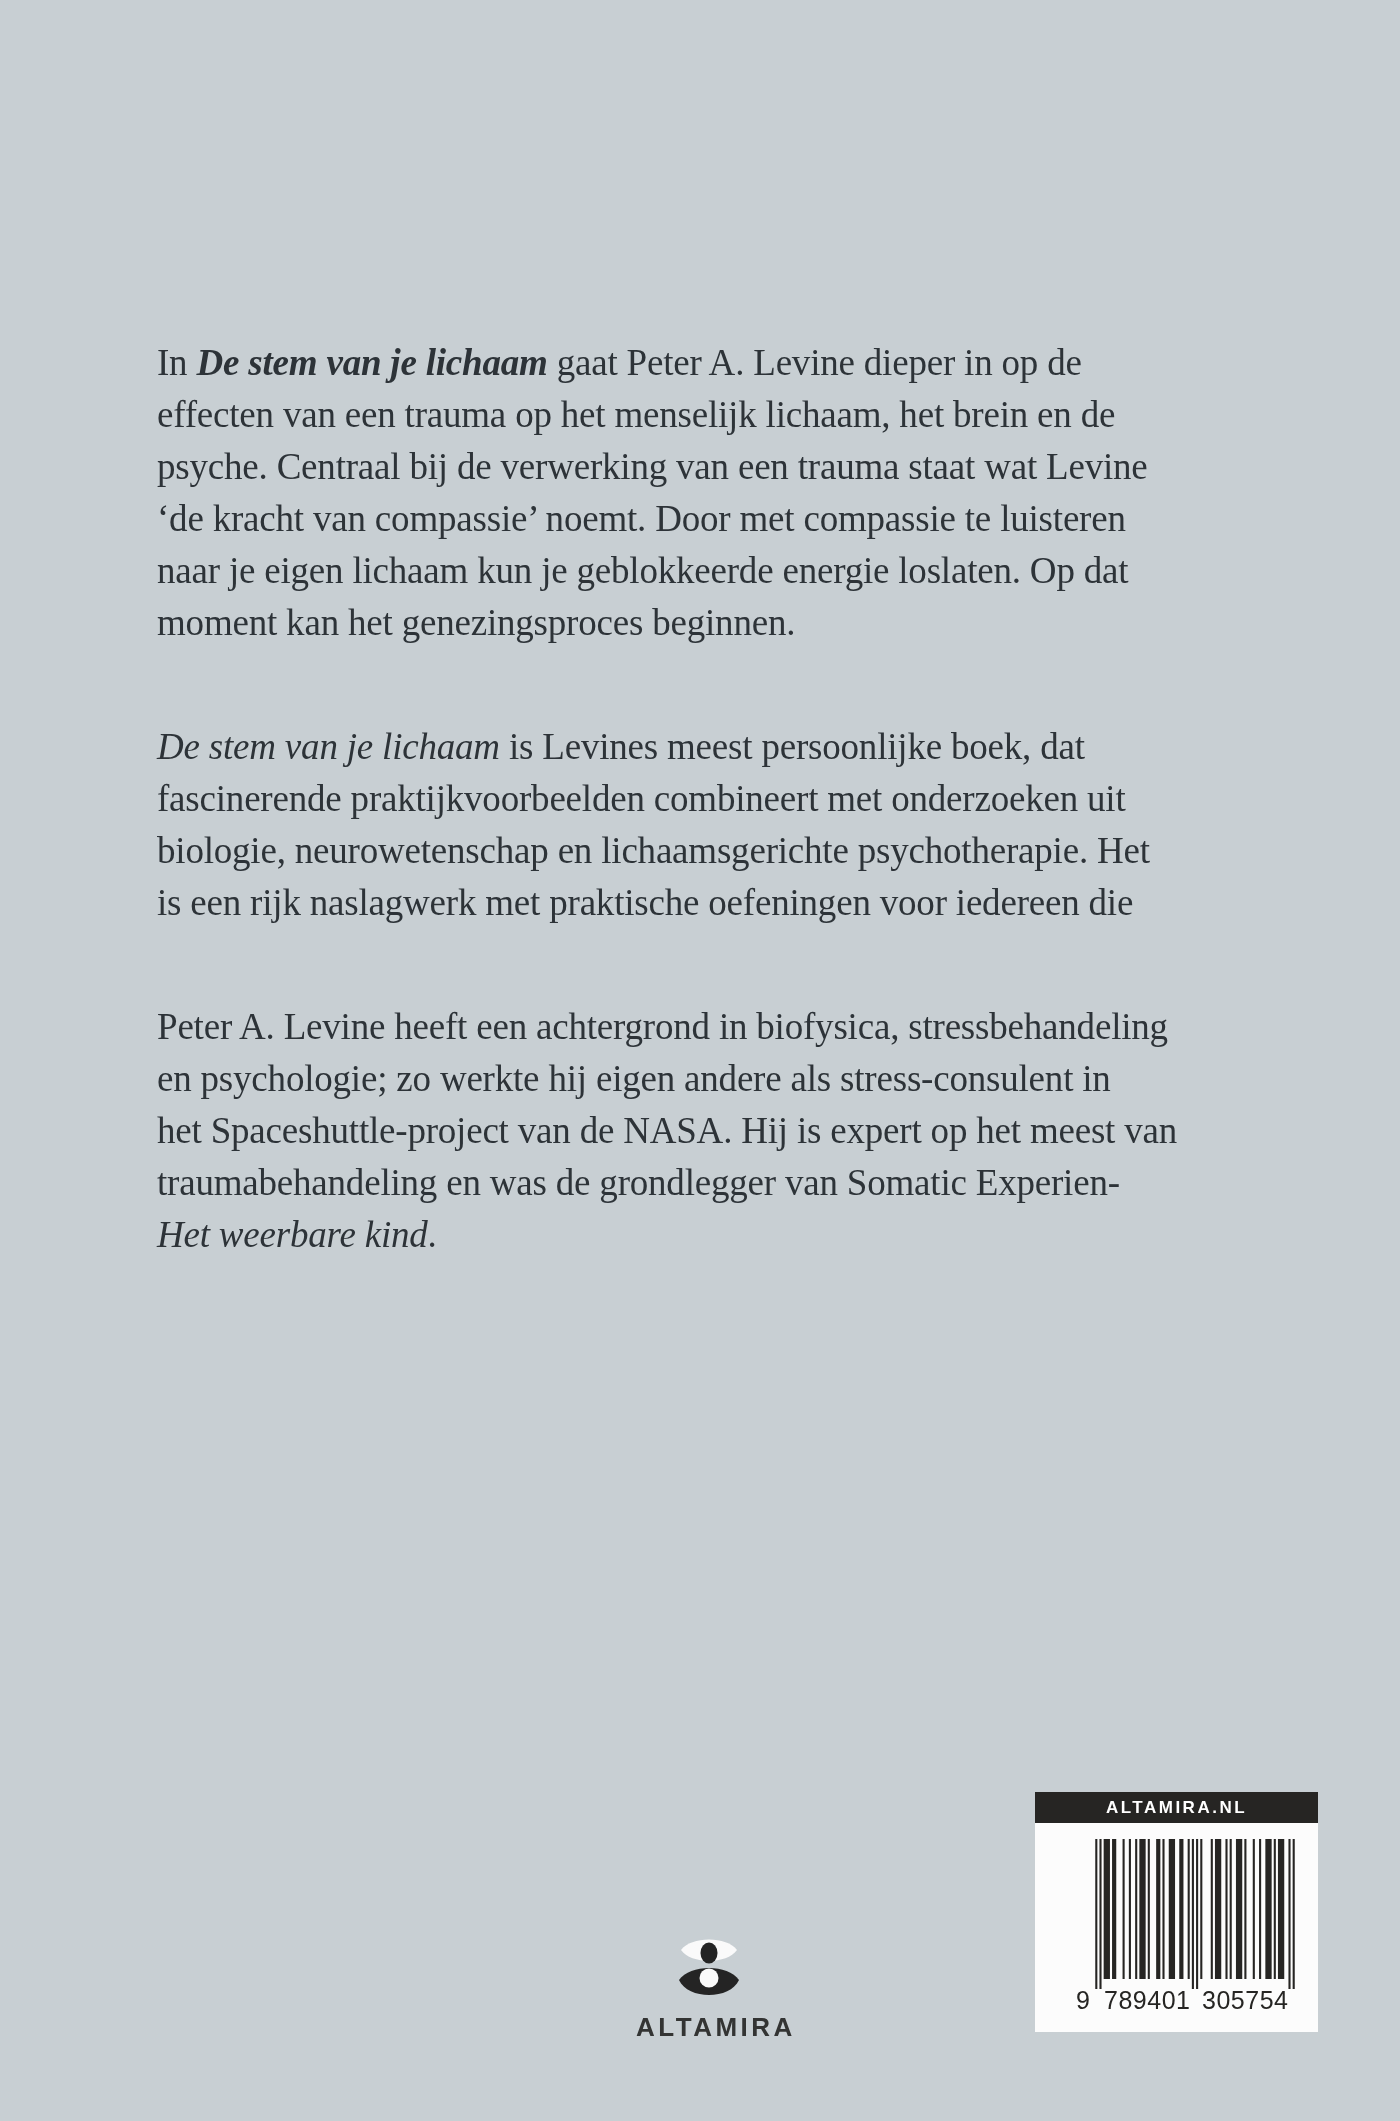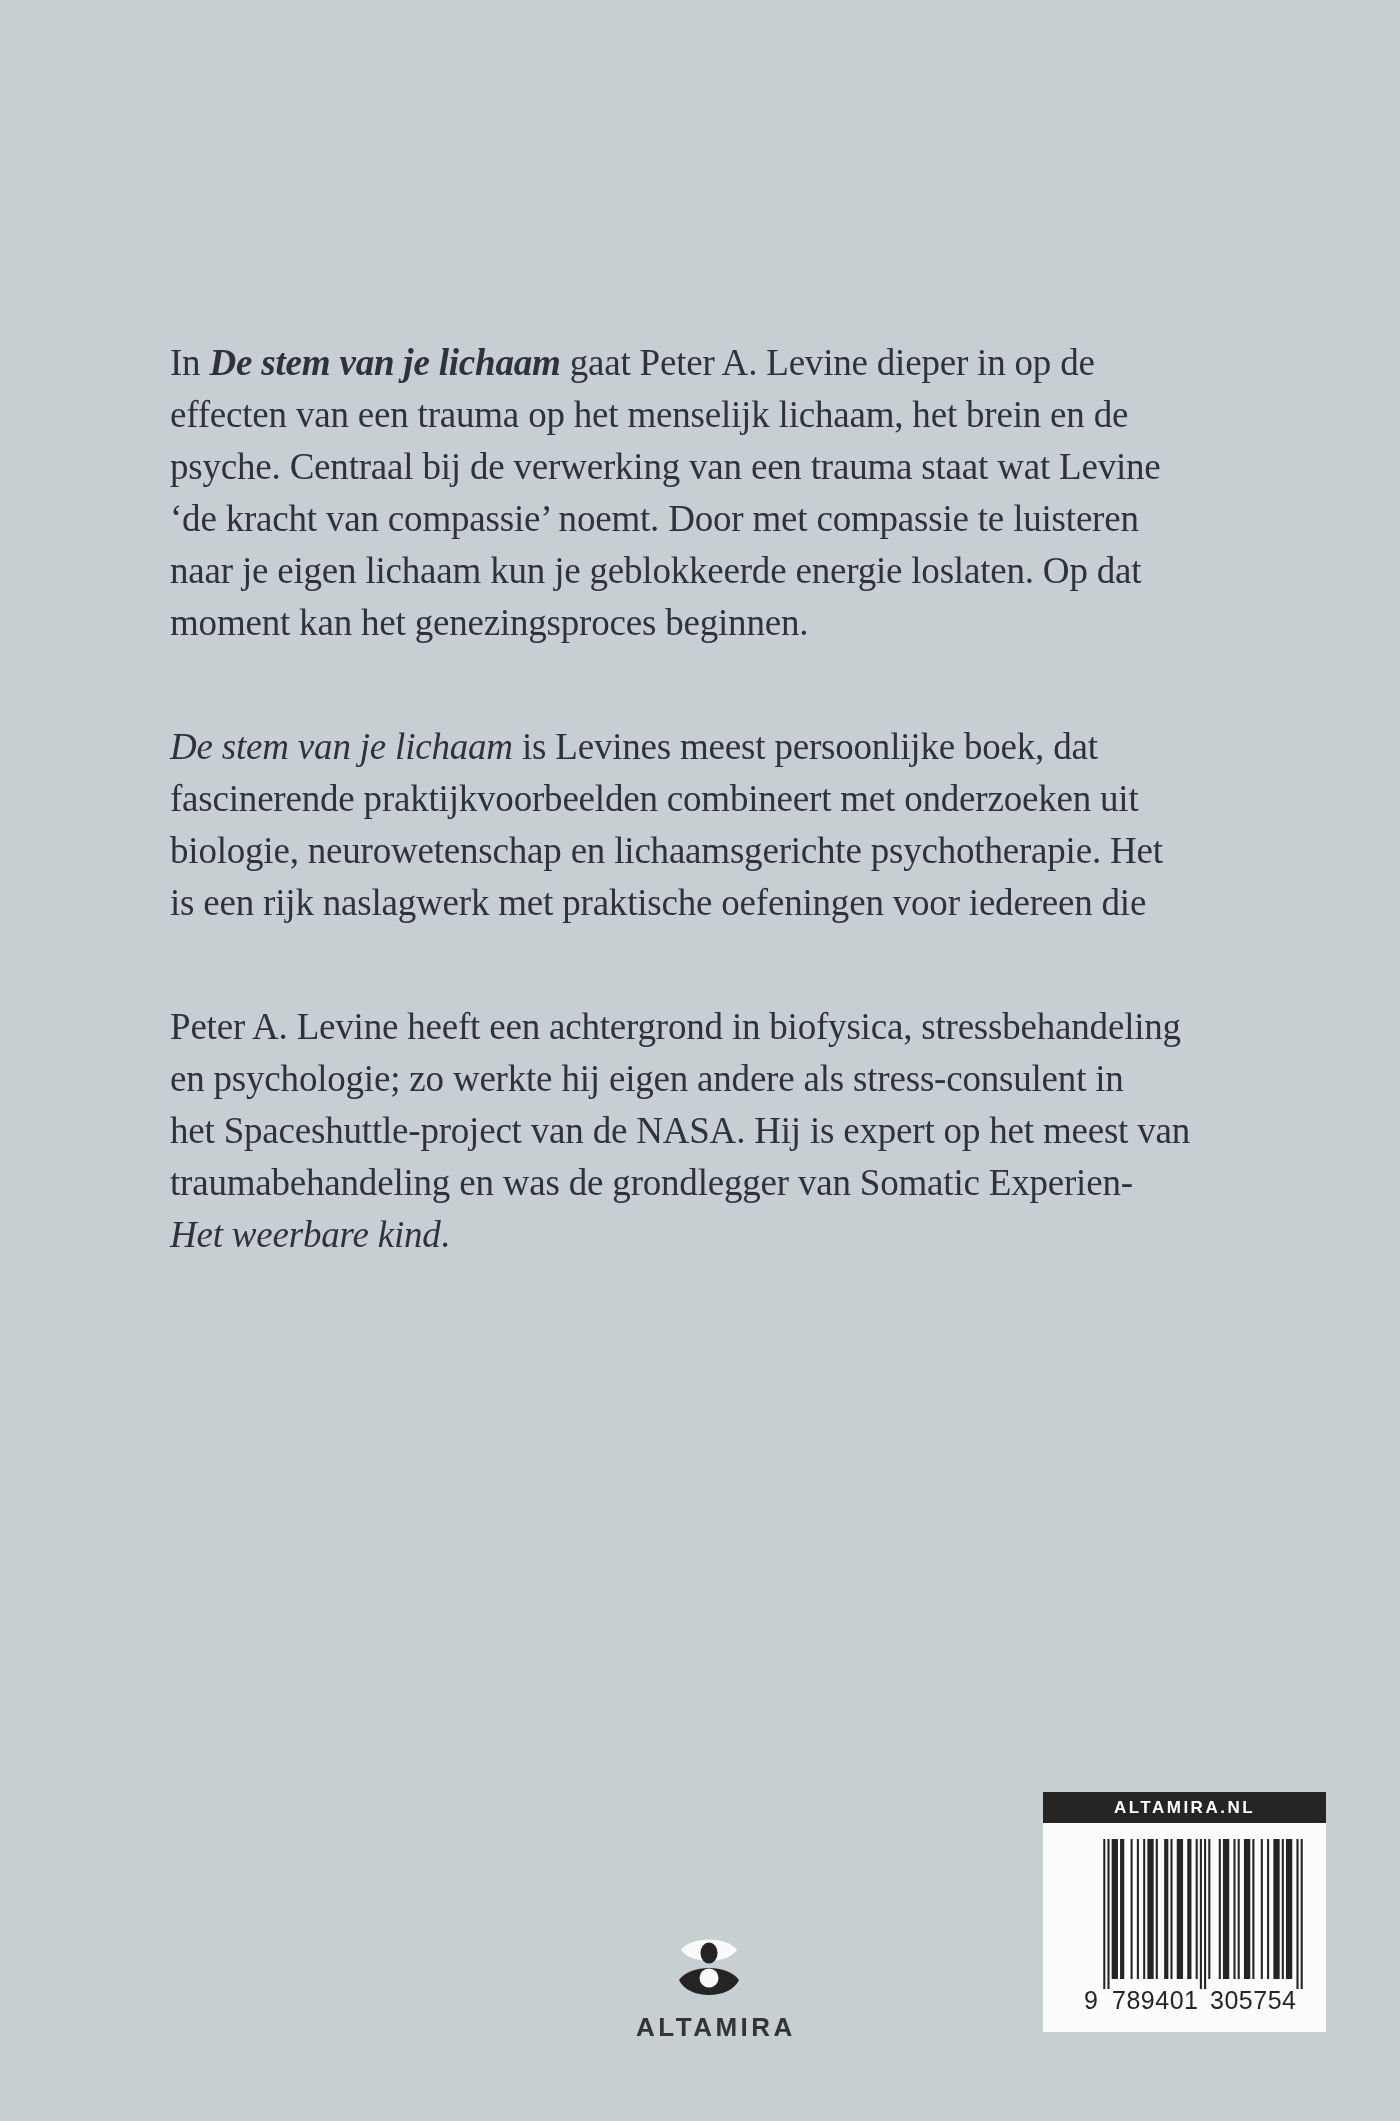--- a/index.html
+++ b/index.html
@@ -15,7 +15,7 @@
   
   .blurb {
     position: absolute;
-    left: 170px; top: 337px;
+    left: 157px; top: 337px;
     width: 1130px;
     color: #2d3338;
     font-size: 37px;

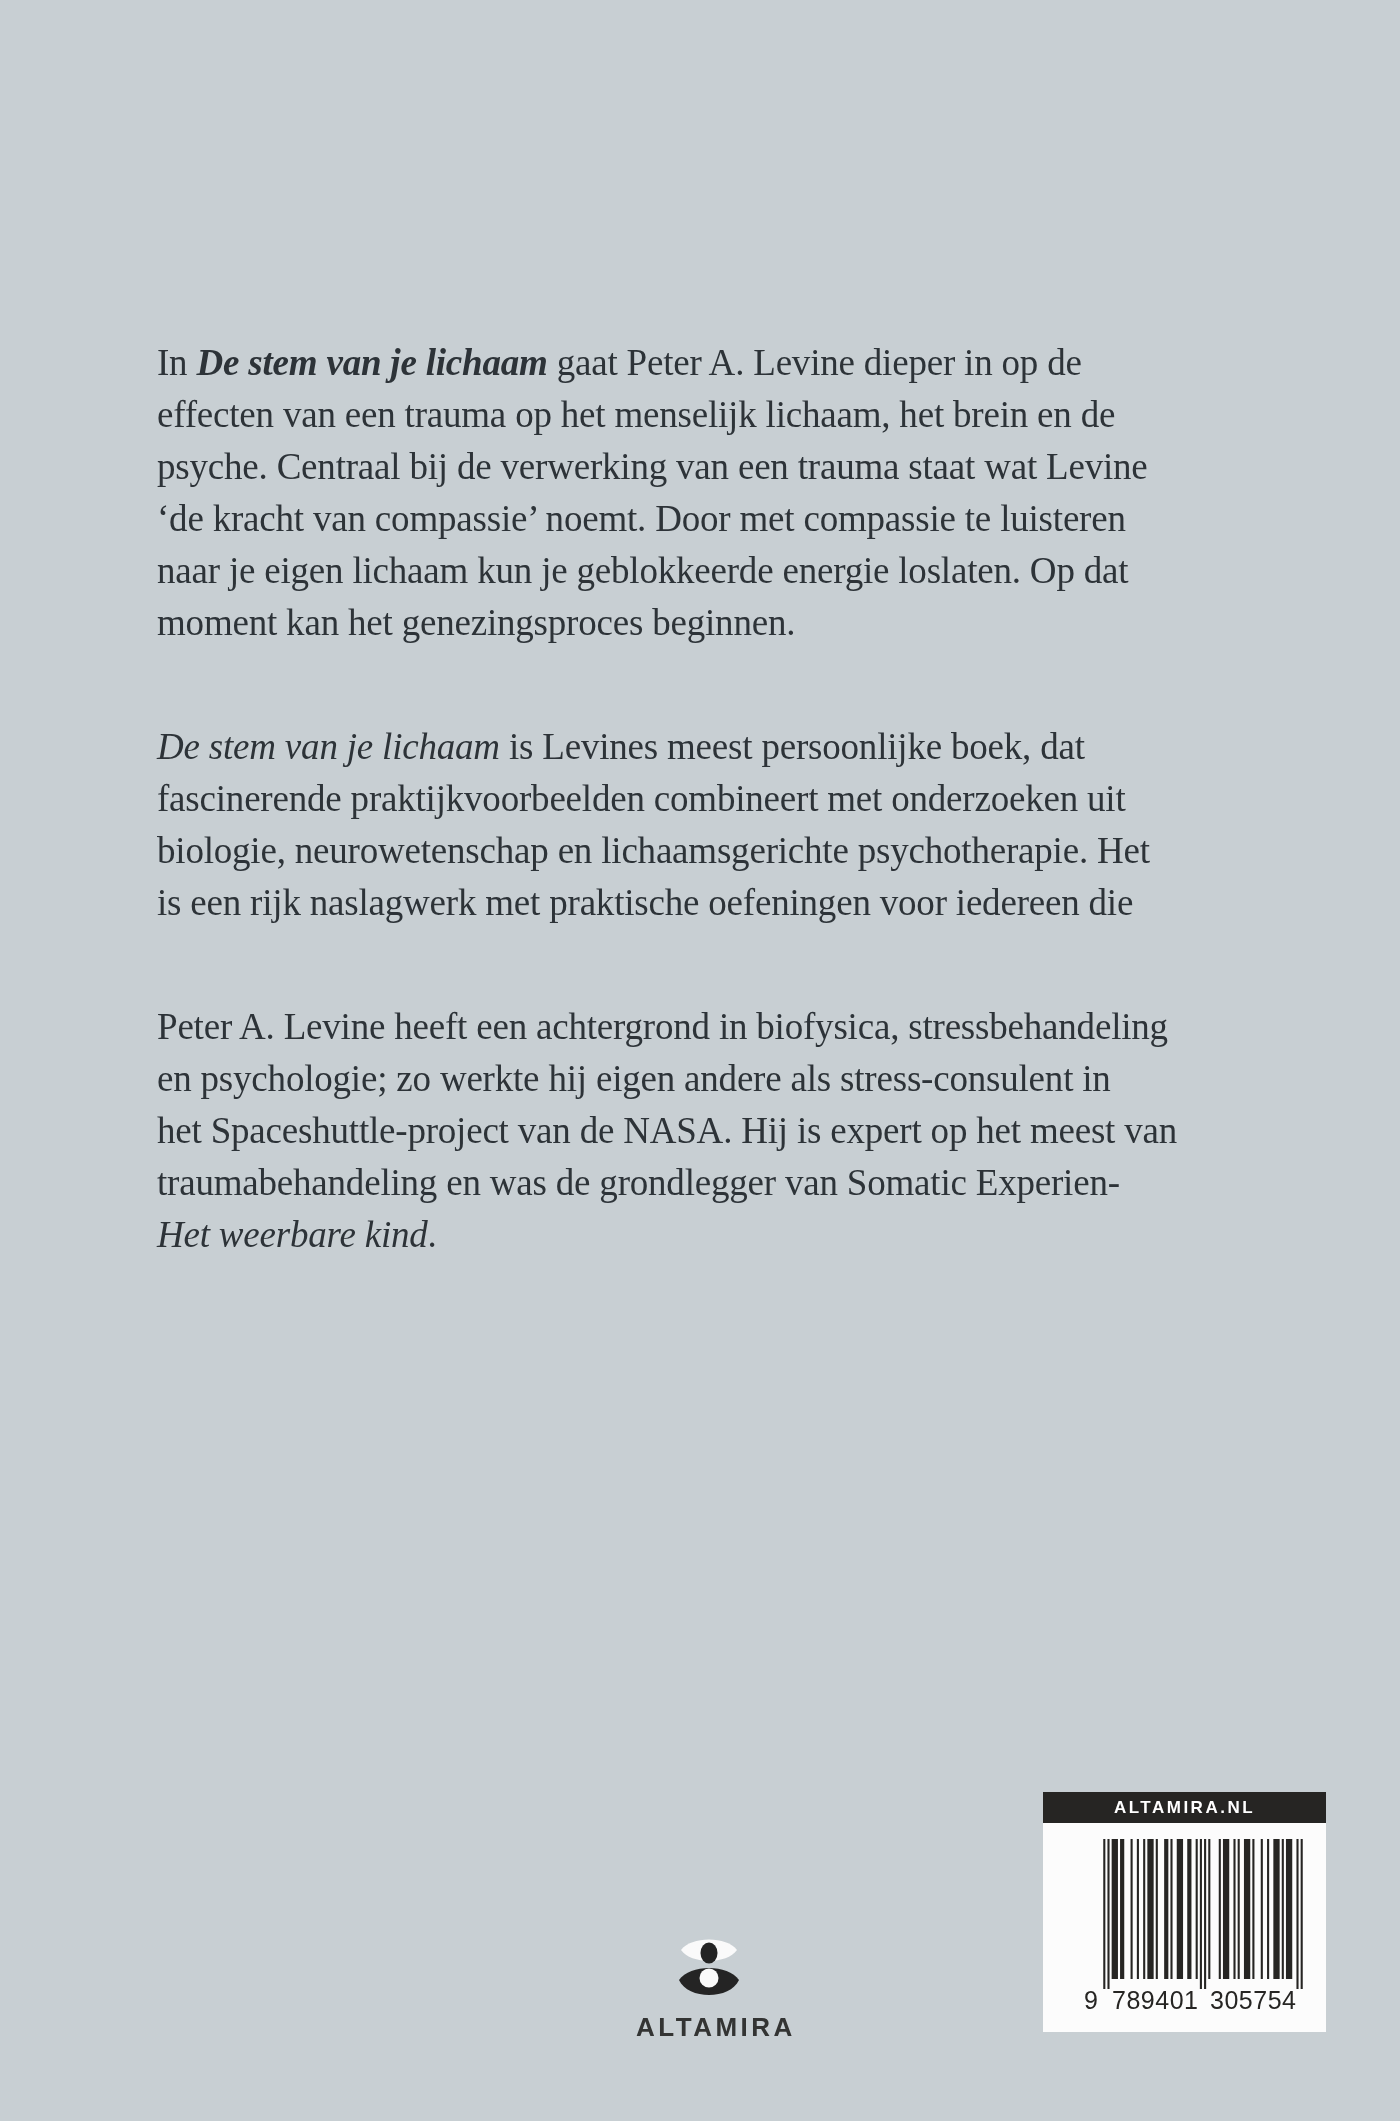--- a/index.html
+++ b/index.html
@@ -50,7 +50,6 @@
     left: 1035px; top: 1792px;
     width: 283px; height: 240px;
     background: #fcfcfc;
-    margin-left: 8px;
   }
   .barcode-header {
     height: 31px;

